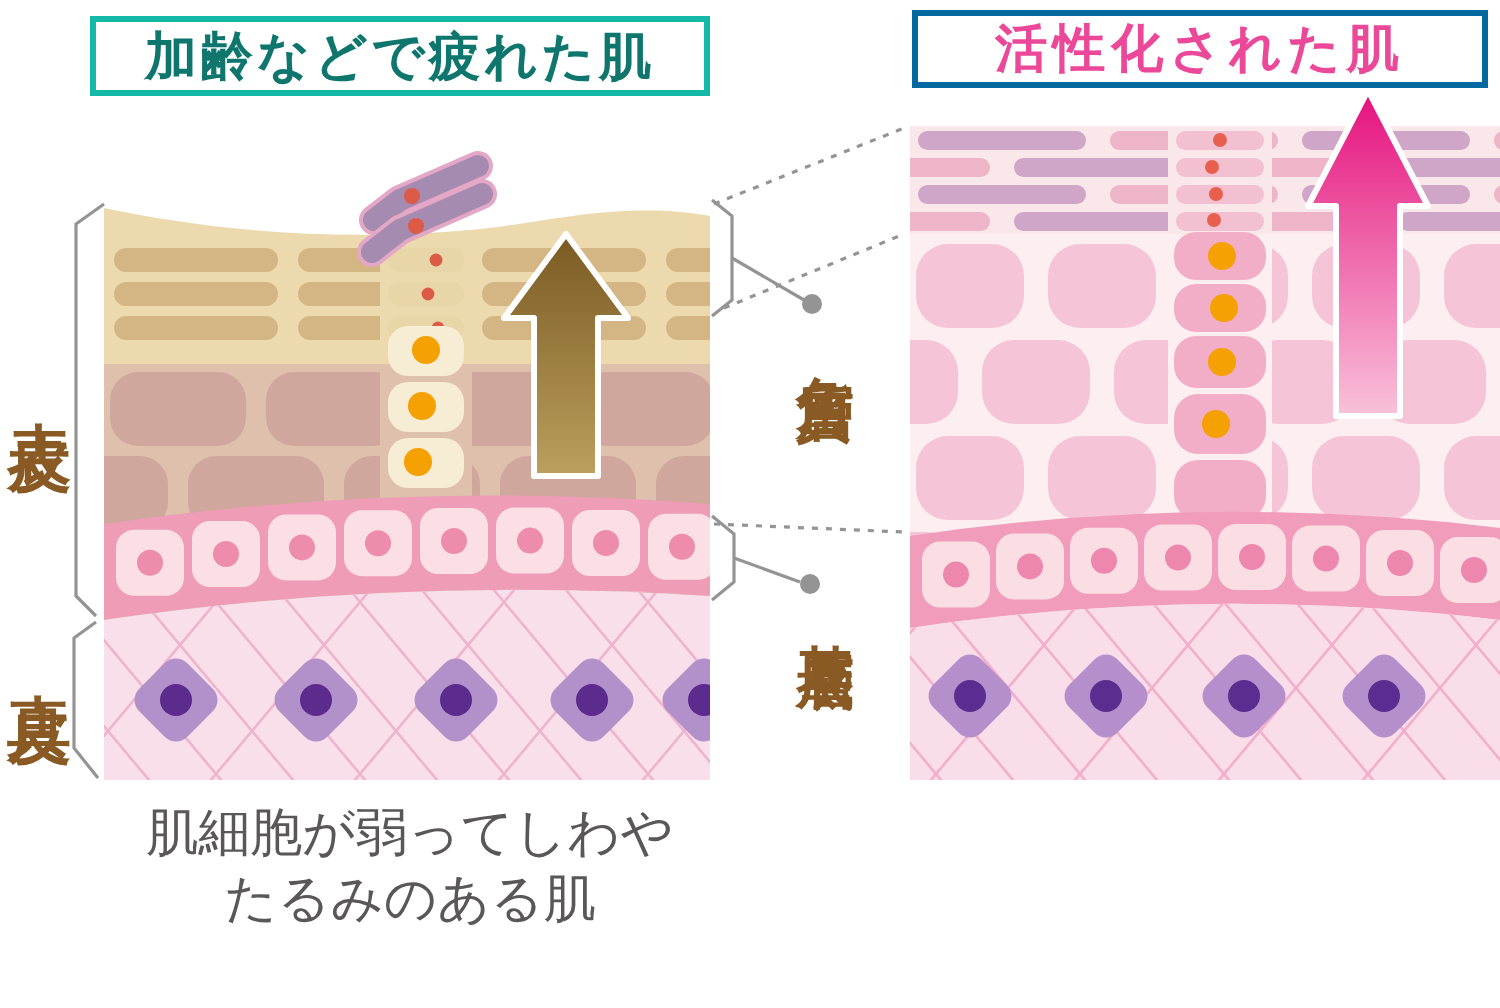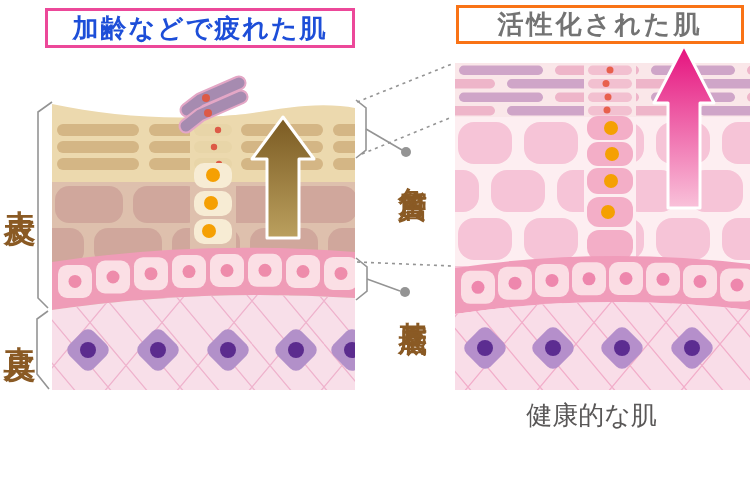--- a/index.html
+++ b/index.html
@@ -8,8 +8,8 @@
   .stage svg{position:absolute;left:0;top:0;}
   .title-box{position:absolute;display:flex;align-items:center;justify-content:center;
              font-family:"DejaVu Serif","Liberation Serif",serif;font-weight:bold;}
-  .title-left{left:45px;top:8px;width:304px;height:34px;border:3px solid #ec4899;
-              color:#1d4ed8;font-size:26px;letter-spacing:2px;}
+  .title-left{left:45px;top:8px;width:304px;height:34px;border:3px solid #14b8a6;
+              color:#0f766e;font-size:26px;letter-spacing:2px;}
   .title-right{left:456px;top:5px;width:282px;height:33px;border:3px solid #f97316;
                color:#737373;font-size:26px;letter-spacing:3px;}
   .vlabel{position:absolute;writing-mode:vertical-rl;text-orientation:upright;

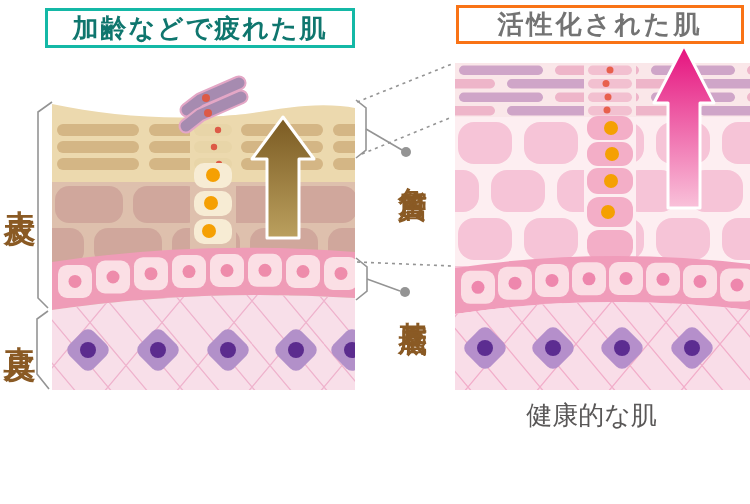--- a/index.html
+++ b/index.html
@@ -10,8 +10,8 @@
              font-family:"DejaVu Serif","Liberation Serif",serif;font-weight:bold;}
   .title-left{left:45px;top:8px;width:304px;height:34px;border:3px solid #14b8a6;
               color:#0f766e;font-size:26px;letter-spacing:2px;}
-  .title-right{left:456px;top:5px;width:282px;height:33px;border:3px solid #f97316;
-               color:#737373;font-size:26px;letter-spacing:3px;}
+  .title-right{left:456px;top:5px;width:282px;height:33px;border:3px solid #0369a1;
+               color:#ec4899;font-size:26px;letter-spacing:3px;}
   .vlabel{position:absolute;writing-mode:vertical-rl;text-orientation:upright;
           color:#8a5a24;font-weight:bold;line-height:1;}
   .vlabel-epidermis{left:4px;top:185px;font-size:32px;letter-spacing:4px;}

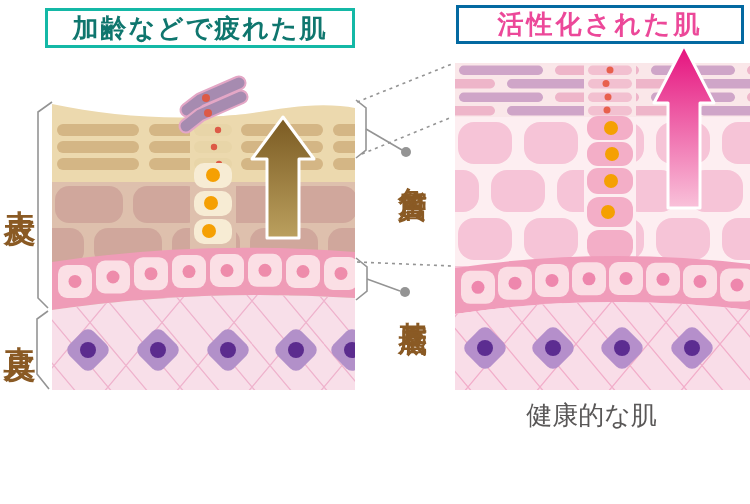--- a/index.html
+++ b/index.html
@@ -271,6 +271,10 @@
   <div class="vlabel vlabel-stratum">角質層</div>
   <div class="vlabel vlabel-basal">基底層</div>
 
+  <div class="caption caption-left">
+    <div>肌細胞が弱ってしわや</div>
+    <div>たるみのある肌</div>
+  </div>
   <div class="caption caption-right">
     <div>健康的な肌</div>
   </div>

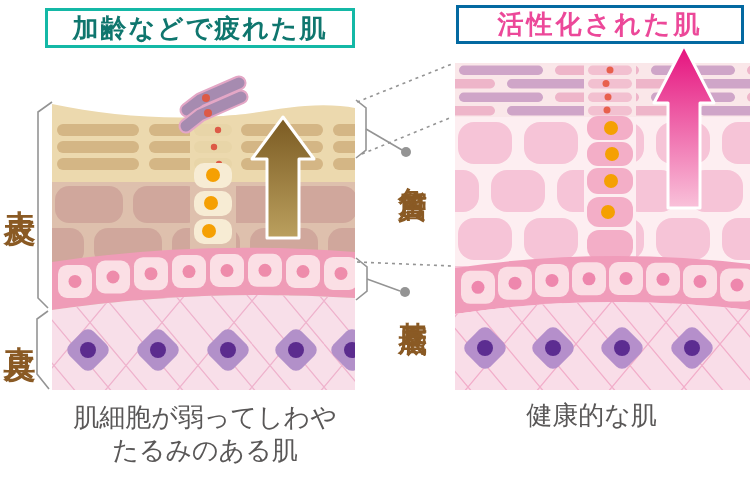--- a/index.html
+++ b/index.html
@@ -276,7 +276,6 @@
     <div>たるみのある肌</div>
   </div>
   <div class="caption caption-right">
-    <div>健康的な肌</div>
   </div>
 </div>
 

